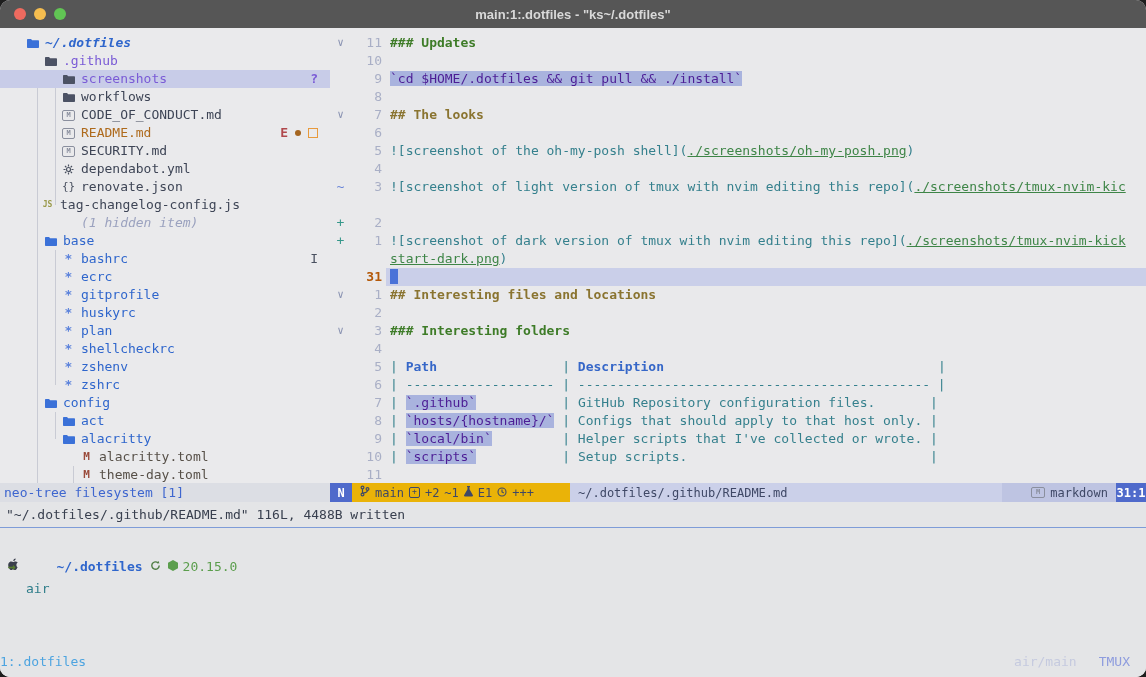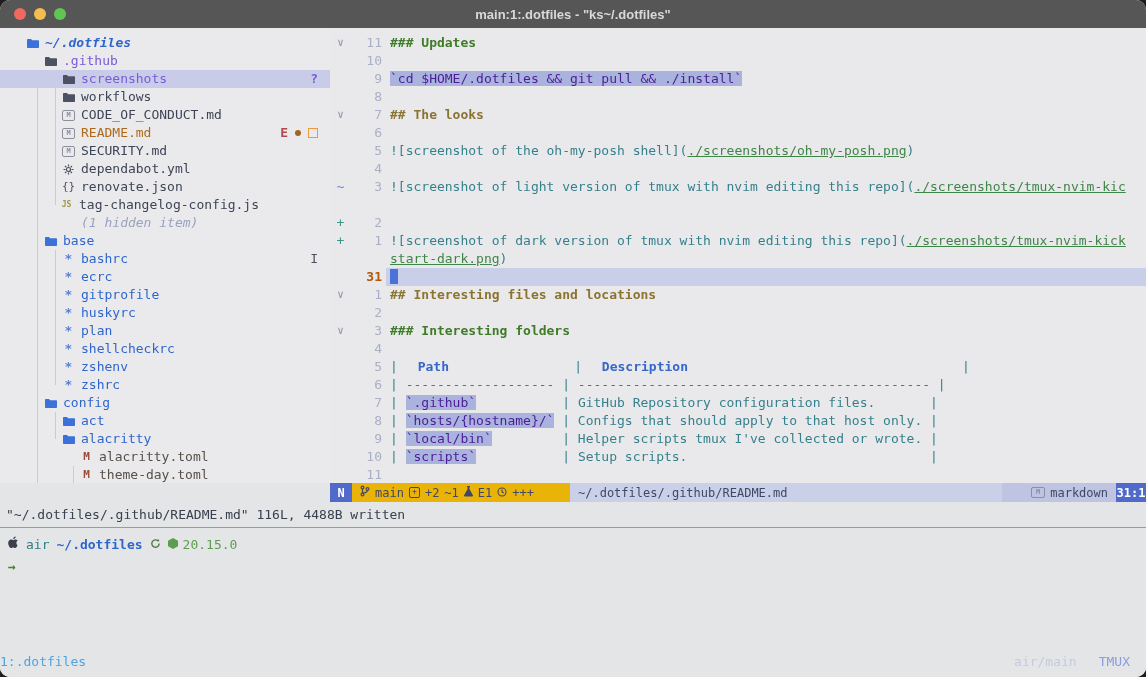--- a/index.html
+++ b/index.html
@@ -130,7 +130,7 @@
                 </g>
               </svg></span><span class="lbl default">dependabot.yml</span></div>
           <div class="trow" style="top: 150px; padding-left: 62px;"><span class="ticon"><span class="icon-braces">{}</span></span><span class="lbl default">renovate.json</span></div>
-          <div class="trow" style="top: 168px; padding-left: 60px; text-align: right;"><span class="ticon"><span class="icon-js">JS</span></span><span class="lbl default">tag-changelog-config.js</span></div>
+          <div class="trow" style="top: 168px; padding-left: 41px; text-align: right;"><span class="ticon"><span class="icon-js">JS</span></span><span class="lbl default">tag-changelog-config.js</span></div>
           <div class="trow" style="top: 186px; padding-left: 62px;"><span class="ticon"></span><span class="lbl hidden">(1 hidden item)</span></div>
           <div class="trow" style="top: 204px; padding-left: 44px;"><span class="ticon"><svg width="12" height="10" viewBox="0 0 12 10">
                 <path fill="#3B71D8" d="M0 2c0-.6.4-1 1-1h3l1.2 1.2H11c.6 0 1 .4 1 1V9c0 .6-.4 1-1 1H1c-.6 0-1-.4-1-1z"></path>

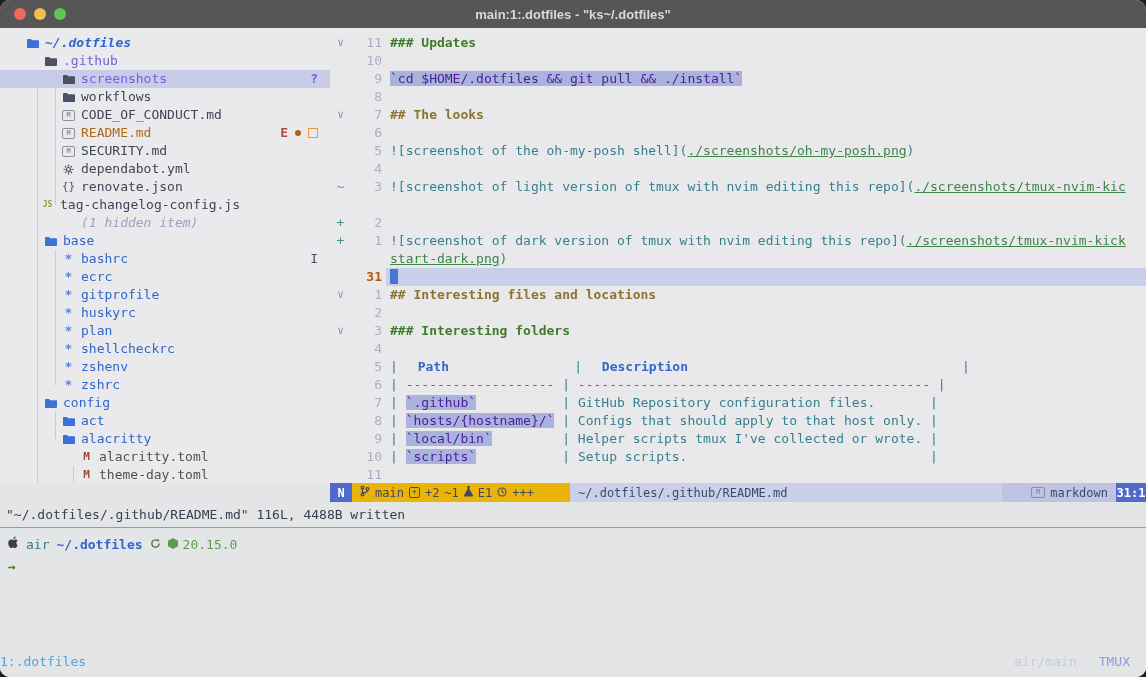--- a/index.html
+++ b/index.html
@@ -58,7 +58,7 @@
   .s-h3{color:var(--heading3);font-weight:bold;}
   .s-code{color:#4c1d95;background:var(--inline-code-bg);}
   .s-pipe{color:var(--body-text);}
-  .s-thead{color:#3667C8;font-weight:bold;margin-left:12px;}
+  .s-thead{color:#3667C8;font-weight:bold;}
   .s-plain{color:var(--body-text);}
   
   #neotree-status{position:absolute;top:455px;left:0;width:330px;height:19px;background:#DCDEE4;

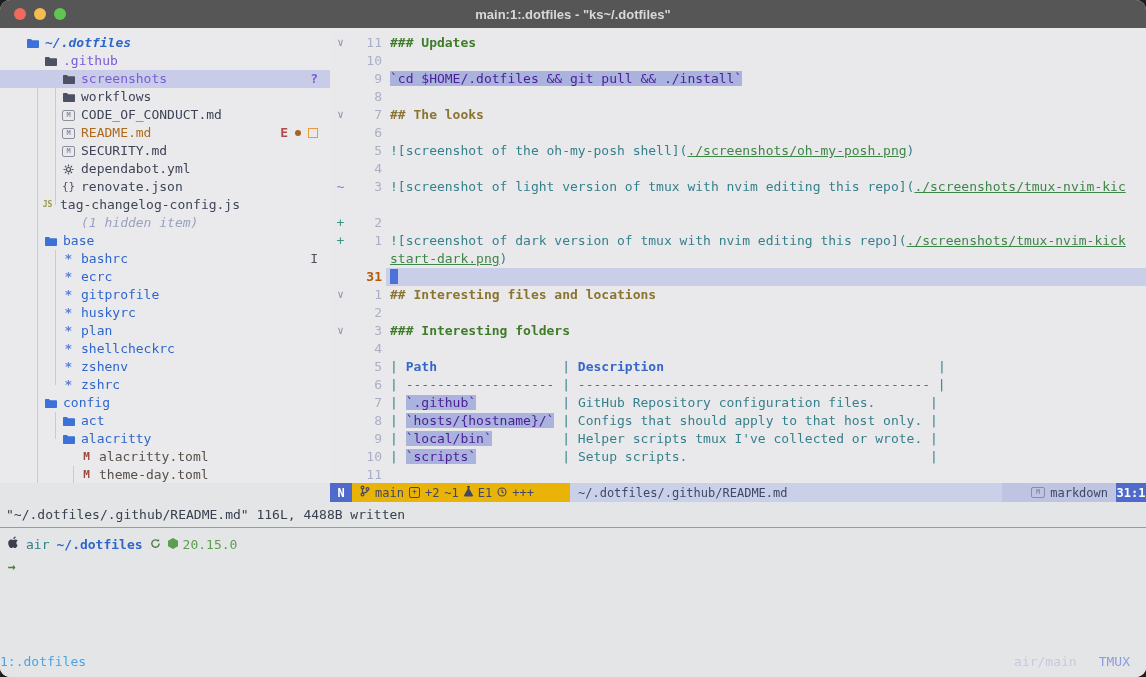--- a/index.html
+++ b/index.html
@@ -179,7 +179,7 @@
         <div class="eline" style="top: 348px;"><span class="num">6</span><span class="etext"><span class="s-pipe">| ------------------- | --------------------------------------------- |</span></span></div>
         <div class="eline" style="top: 366px;"><span class="num">7</span><span class="etext"><span class="s-pipe">| </span><span class="s-code">`.github`</span><span class="s-plain">          </span><span class="s-pipe"> | </span><span class="s-body">GitHub Repository configuration files.</span><span class="s-plain">      </span><span class="s-pipe"> |</span></span></div>
         <div class="eline" style="top: 384px;"><span class="num">8</span><span class="etext"><span class="s-pipe">| </span><span class="s-code">`hosts/{hostname}/`</span><span class="s-pipe"> | </span><span class="s-body">Configs that should apply to that host only.</span><span class="s-pipe"> |</span></span></div>
-        <div class="eline" style="top: 402px;"><span class="num">9</span><span class="etext"><span class="s-pipe">| </span><span class="s-code">`local/bin`</span><span class="s-plain">        </span><span class="s-pipe"> | </span><span class="s-body">Helper scripts tmux I've collected or wrote.</span><span class="s-pipe"> |</span></span></div>
+        <div class="eline" style="top: 402px;"><span class="num">9</span><span class="etext"><span class="s-pipe">| </span><span class="s-code">`local/bin`</span><span class="s-plain">        </span><span class="s-pipe"> | </span><span class="s-body">Helper scripts that I've collected or wrote.</span><span class="s-pipe"> |</span></span></div>
         <div class="eline" style="top: 420px;"><span class="num">10</span><span class="etext"><span class="s-pipe">| </span><span class="s-code">`scripts`</span><span class="s-plain">          </span><span class="s-pipe"> | </span><span class="s-body">Setup scripts.</span><span class="s-plain">                              </span><span class="s-pipe"> |</span></span></div>
         <div class="eline" style="top: 438px;"><span class="num">11</span><span class="etext"></span></div>
       </div>

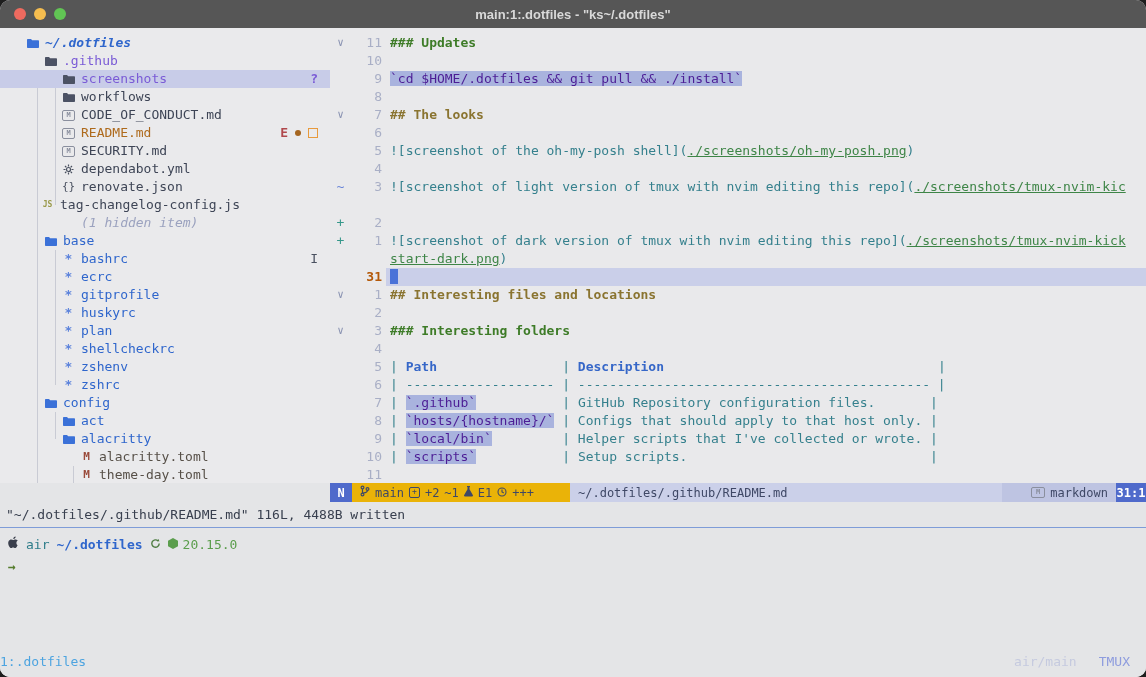--- a/index.html
+++ b/index.html
@@ -184,6 +184,9 @@
         <div class="eline" style="top: 438px;"><span class="num">11</span><span class="etext"></span></div>
       </div>
 
+    <div id="neotree-status">
+      <span>neo-tree filesystem [1]</span>
+    </div>
 
     <div id="lualine">
       <div class="seg mode">

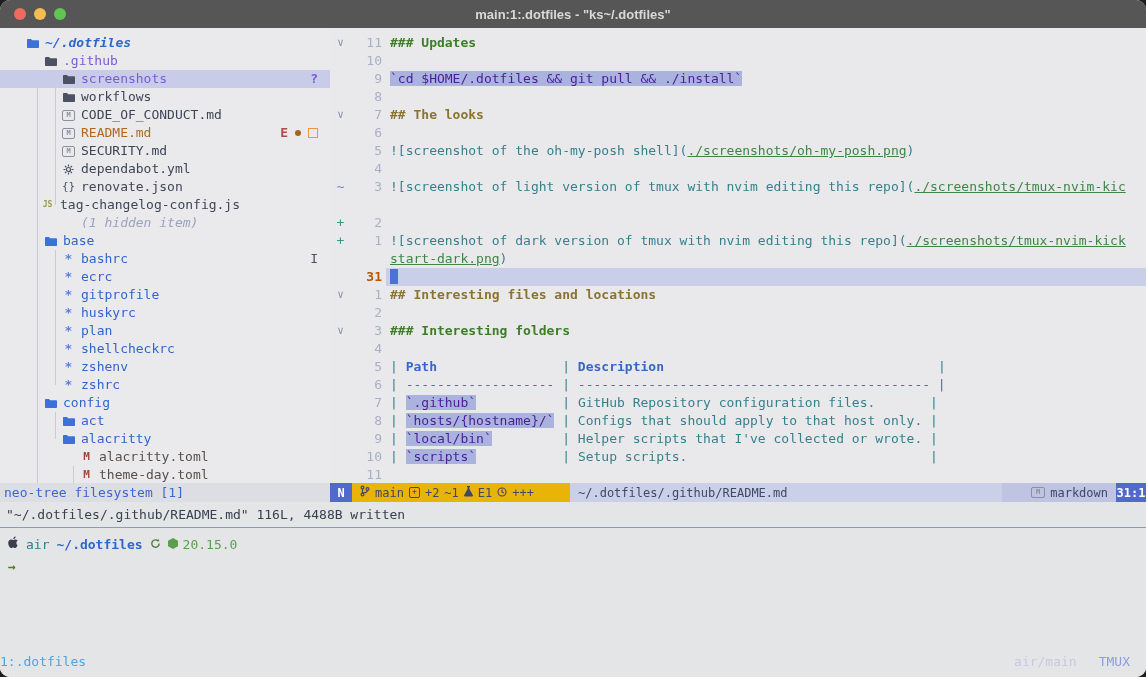--- a/index.html
+++ b/index.html
@@ -78,7 +78,7 @@
   #pane-divider{position:absolute;top:499px;left:0;right:0;height:1px;background:#7E9CD8;}
   #shell{position:absolute;top:500px;left:0;right:0;bottom:30px;background:#E4E5E7;}
   .promptline{position:absolute;top:8px;left:8px;display:flex;align-items:center;gap:7px;}
-  .p-host{color:#2E7D8A;} .p-cwd{color:#2F66CC;font-weight:bold;}
+  .p-host{color:#2E7D8A;margin-top:44px;} .p-cwd{color:#2F66CC;font-weight:bold;}
   .p-node{color:#5B9E4D;display:flex;align-items:center;gap:5px;}
   .arrowline{position:absolute;top:30px;left:8px;color:#567D2E;font-weight:bold;}
   #tmuxbar{position:absolute;left:0;right:0;bottom:0;height:30px;background:#E4E5E7;

